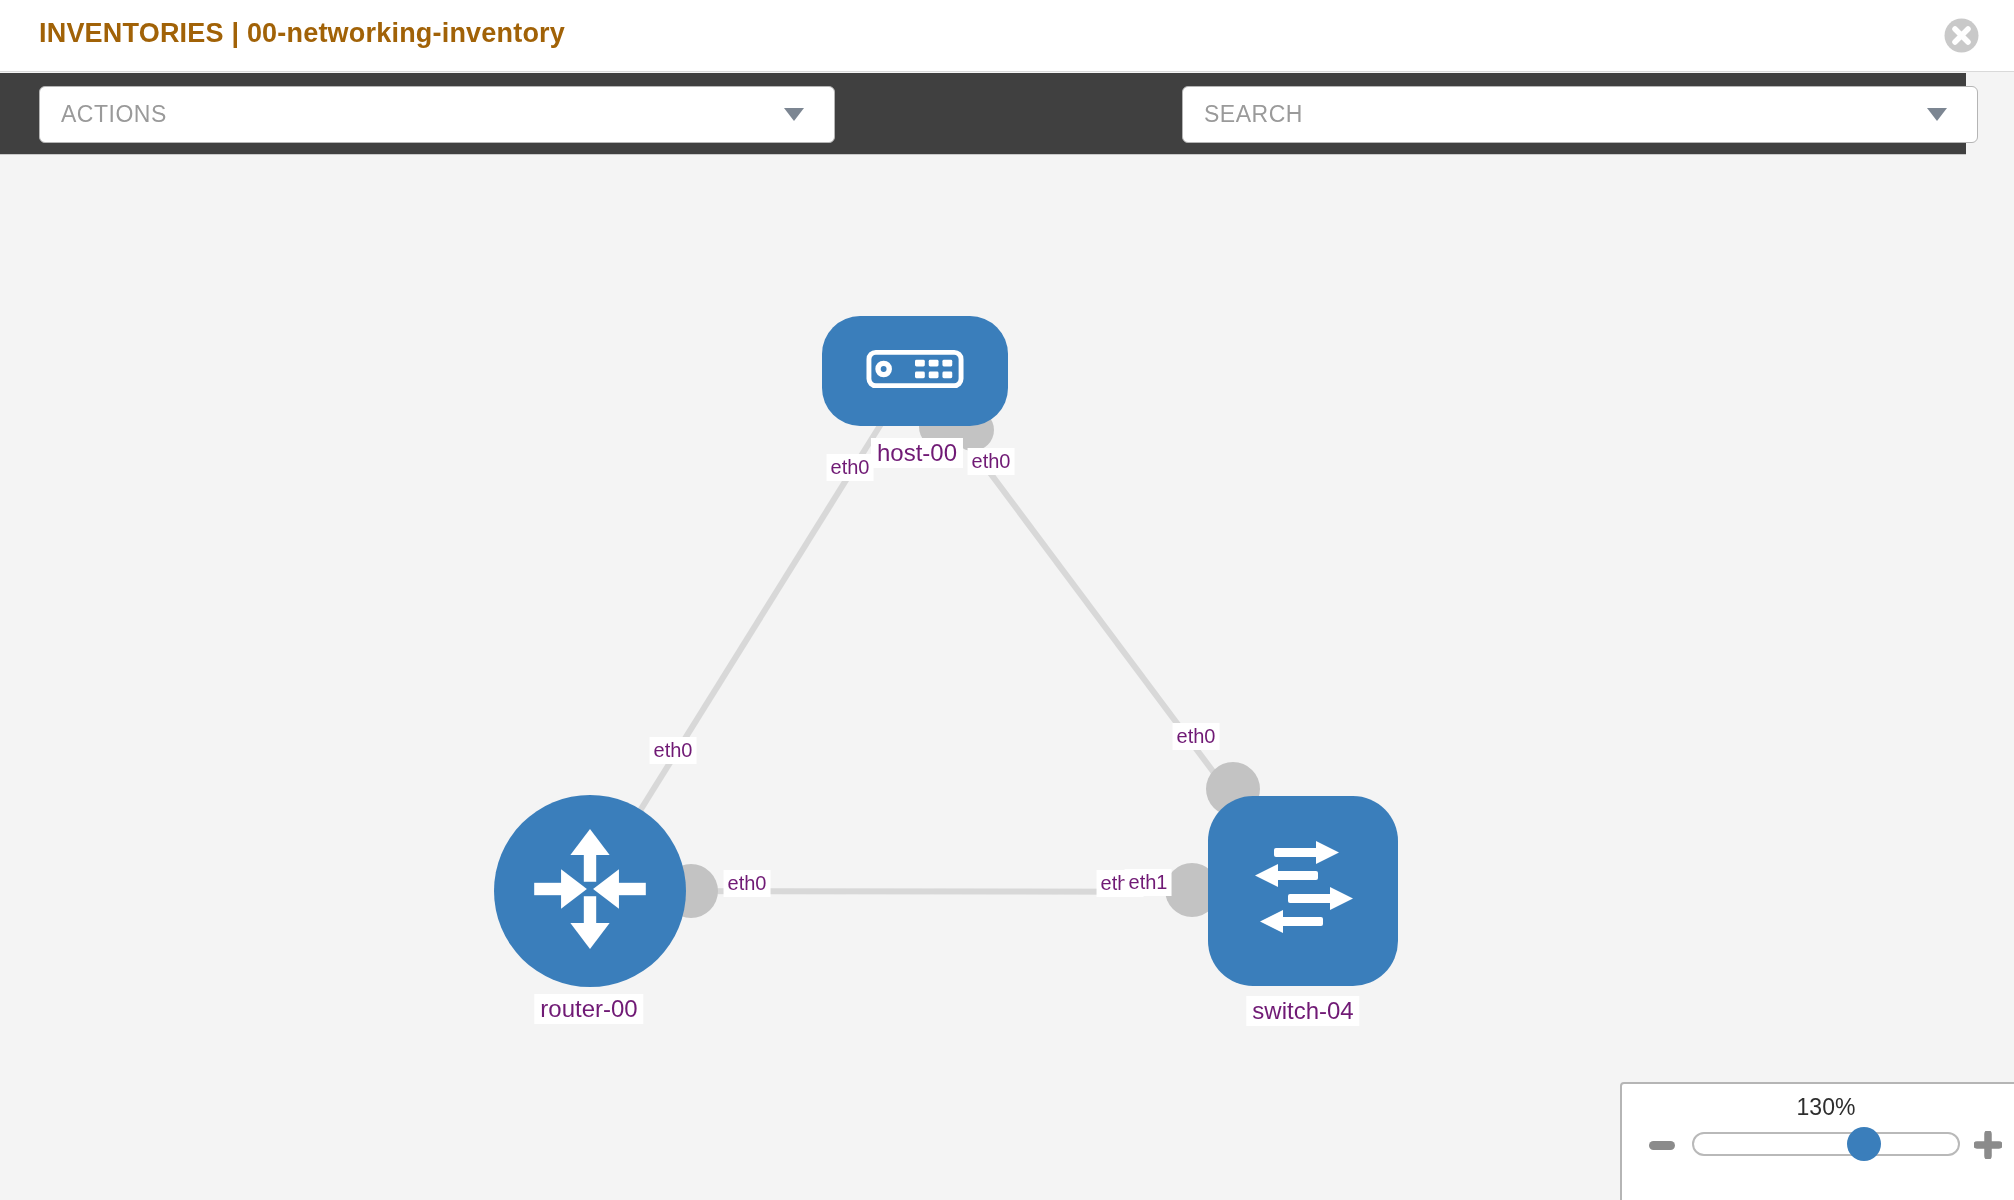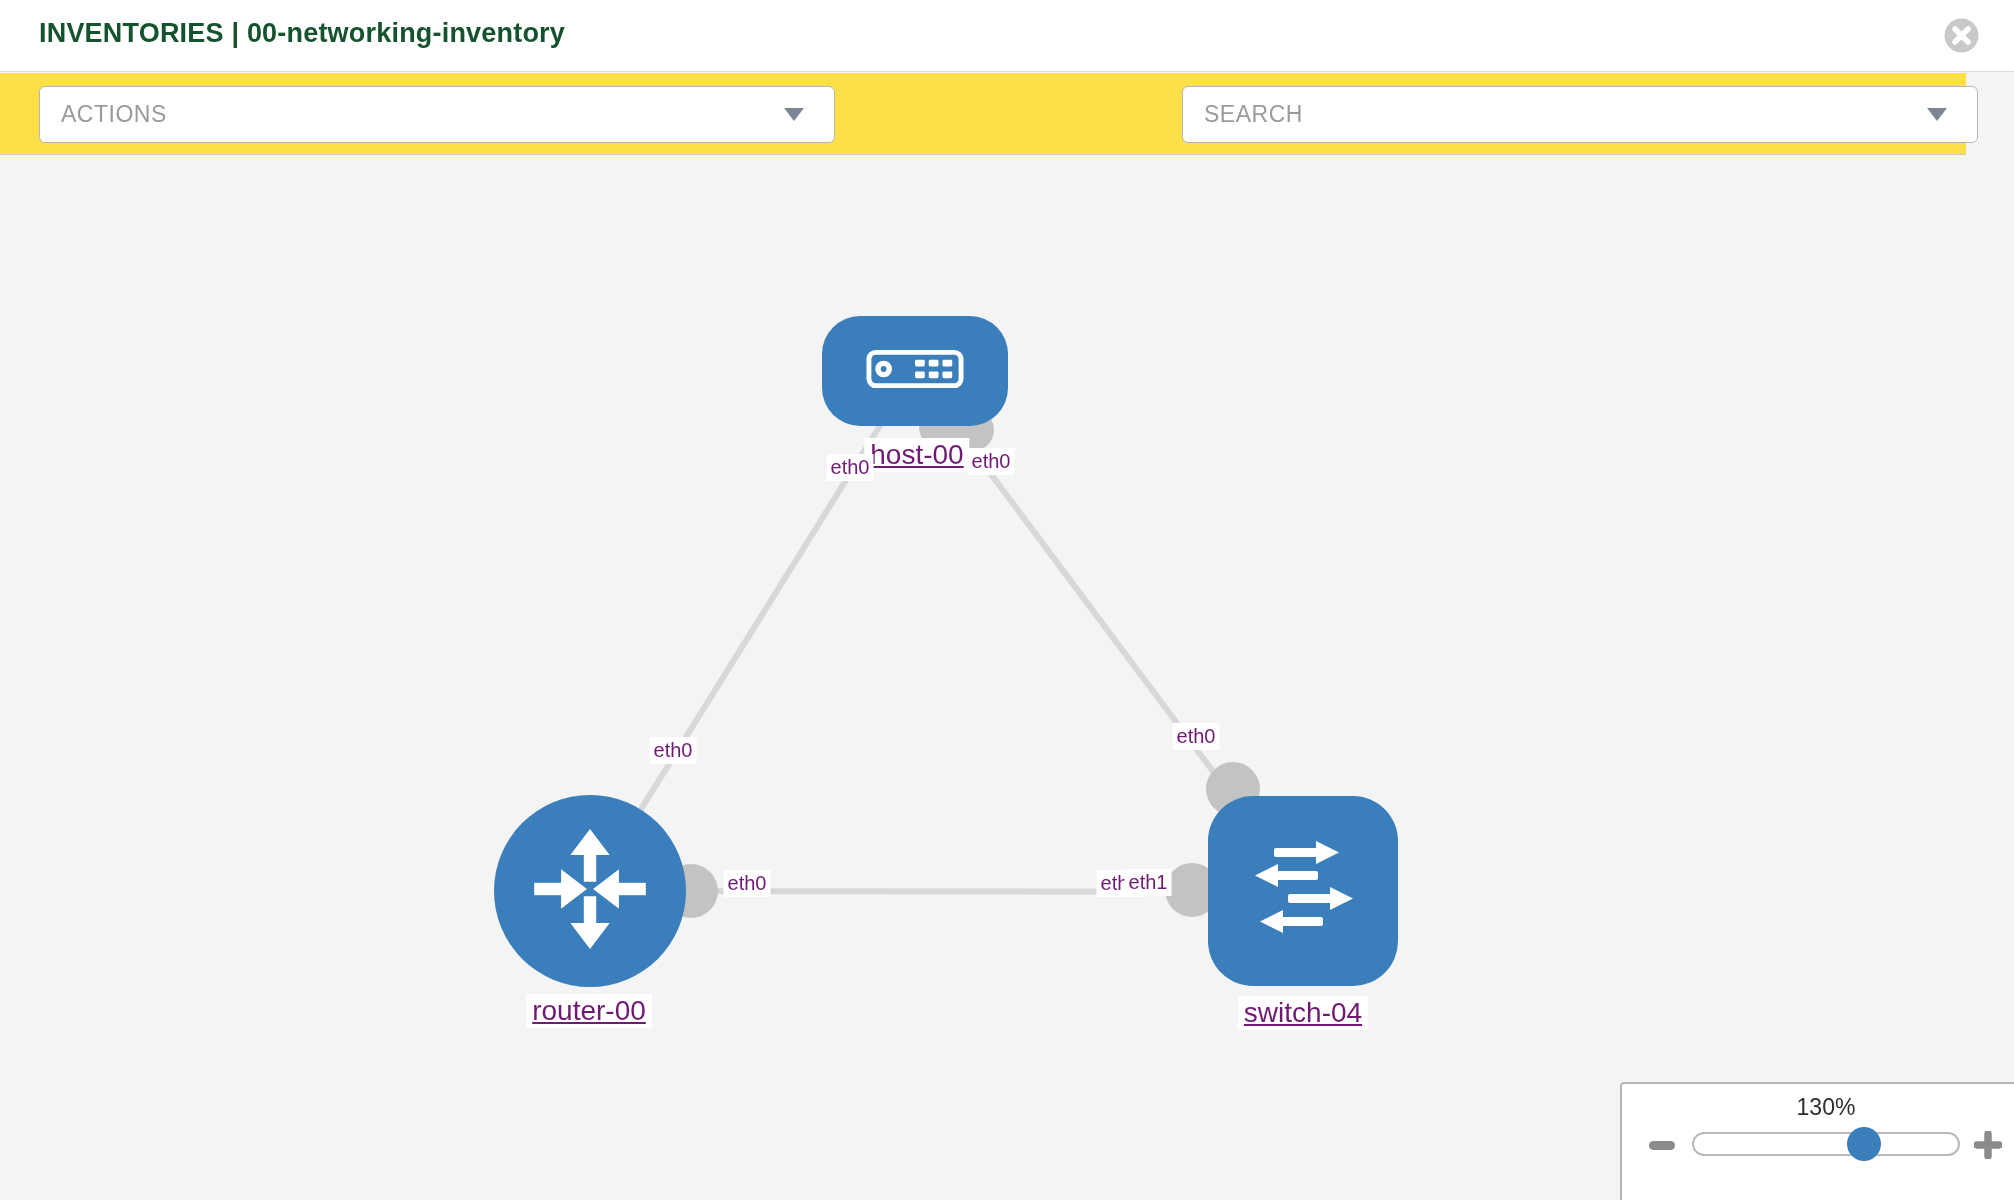--- a/index.html
+++ b/index.html
@@ -16,7 +16,7 @@
   }
   .header-title {
     position: absolute; left: 39px; top: 18px;
-    font-size: 27px; font-weight: bold; color: #14532d; letter-spacing: 0.2px;
+    font-size: 27px; font-weight: bold; color: #a16207; letter-spacing: 0.2px;
   }
   .close-btn {
     position: absolute; left: 1943px; top: 17px; width: 37px; height: 37px;

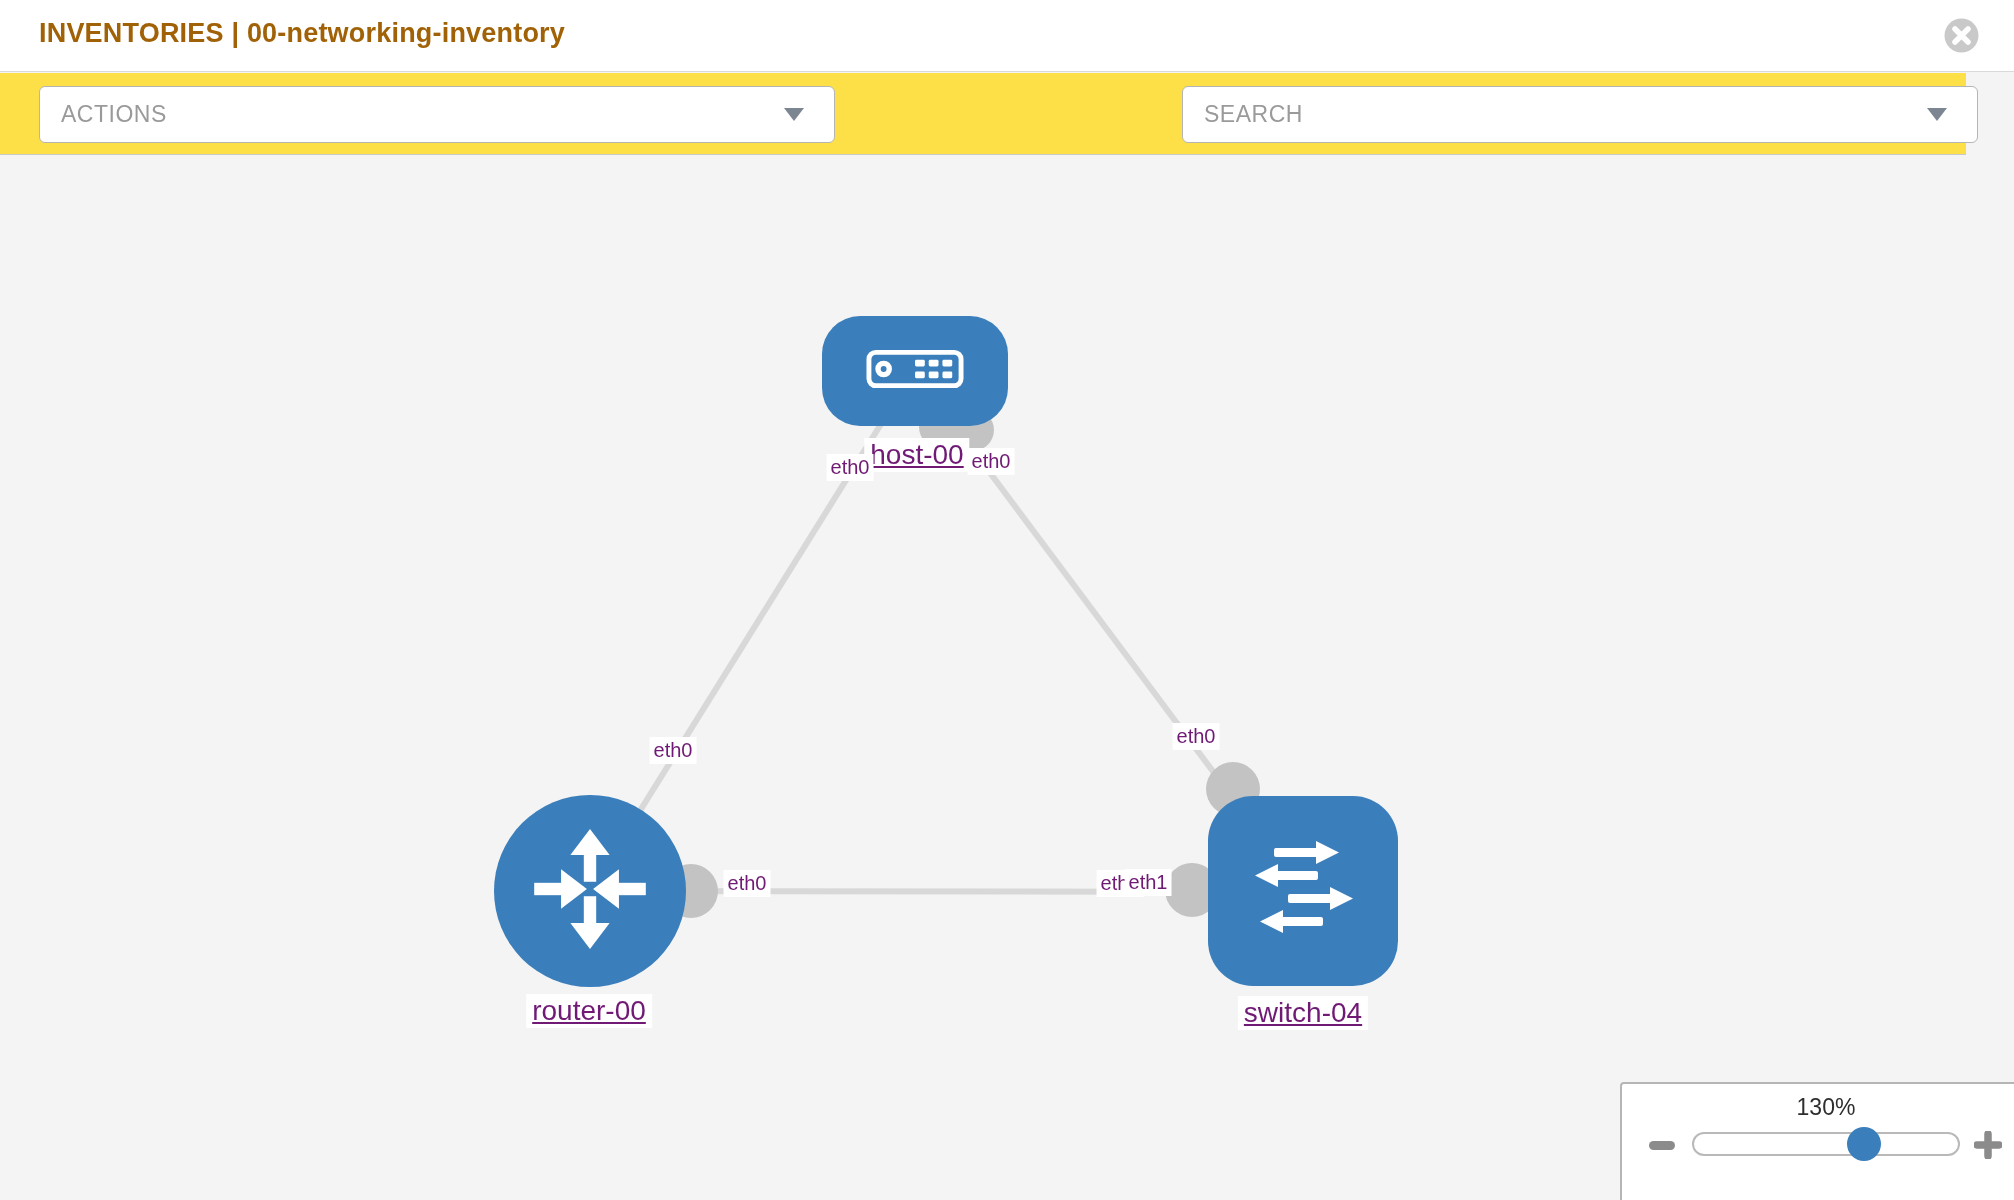--- a/index.html
+++ b/index.html
@@ -25,7 +25,7 @@
   
   .toolbar {
     position: absolute; left: 0; top: 73px; width: 1966px; height: 82px;
-    background: #fde047; border-bottom: 1px solid #c9c9c9;
+    background: #404040; border-bottom: 1px solid #c9c9c9;
   }
   .select-box {
     position: absolute; top: 13px; height: 57px; width: 796px;

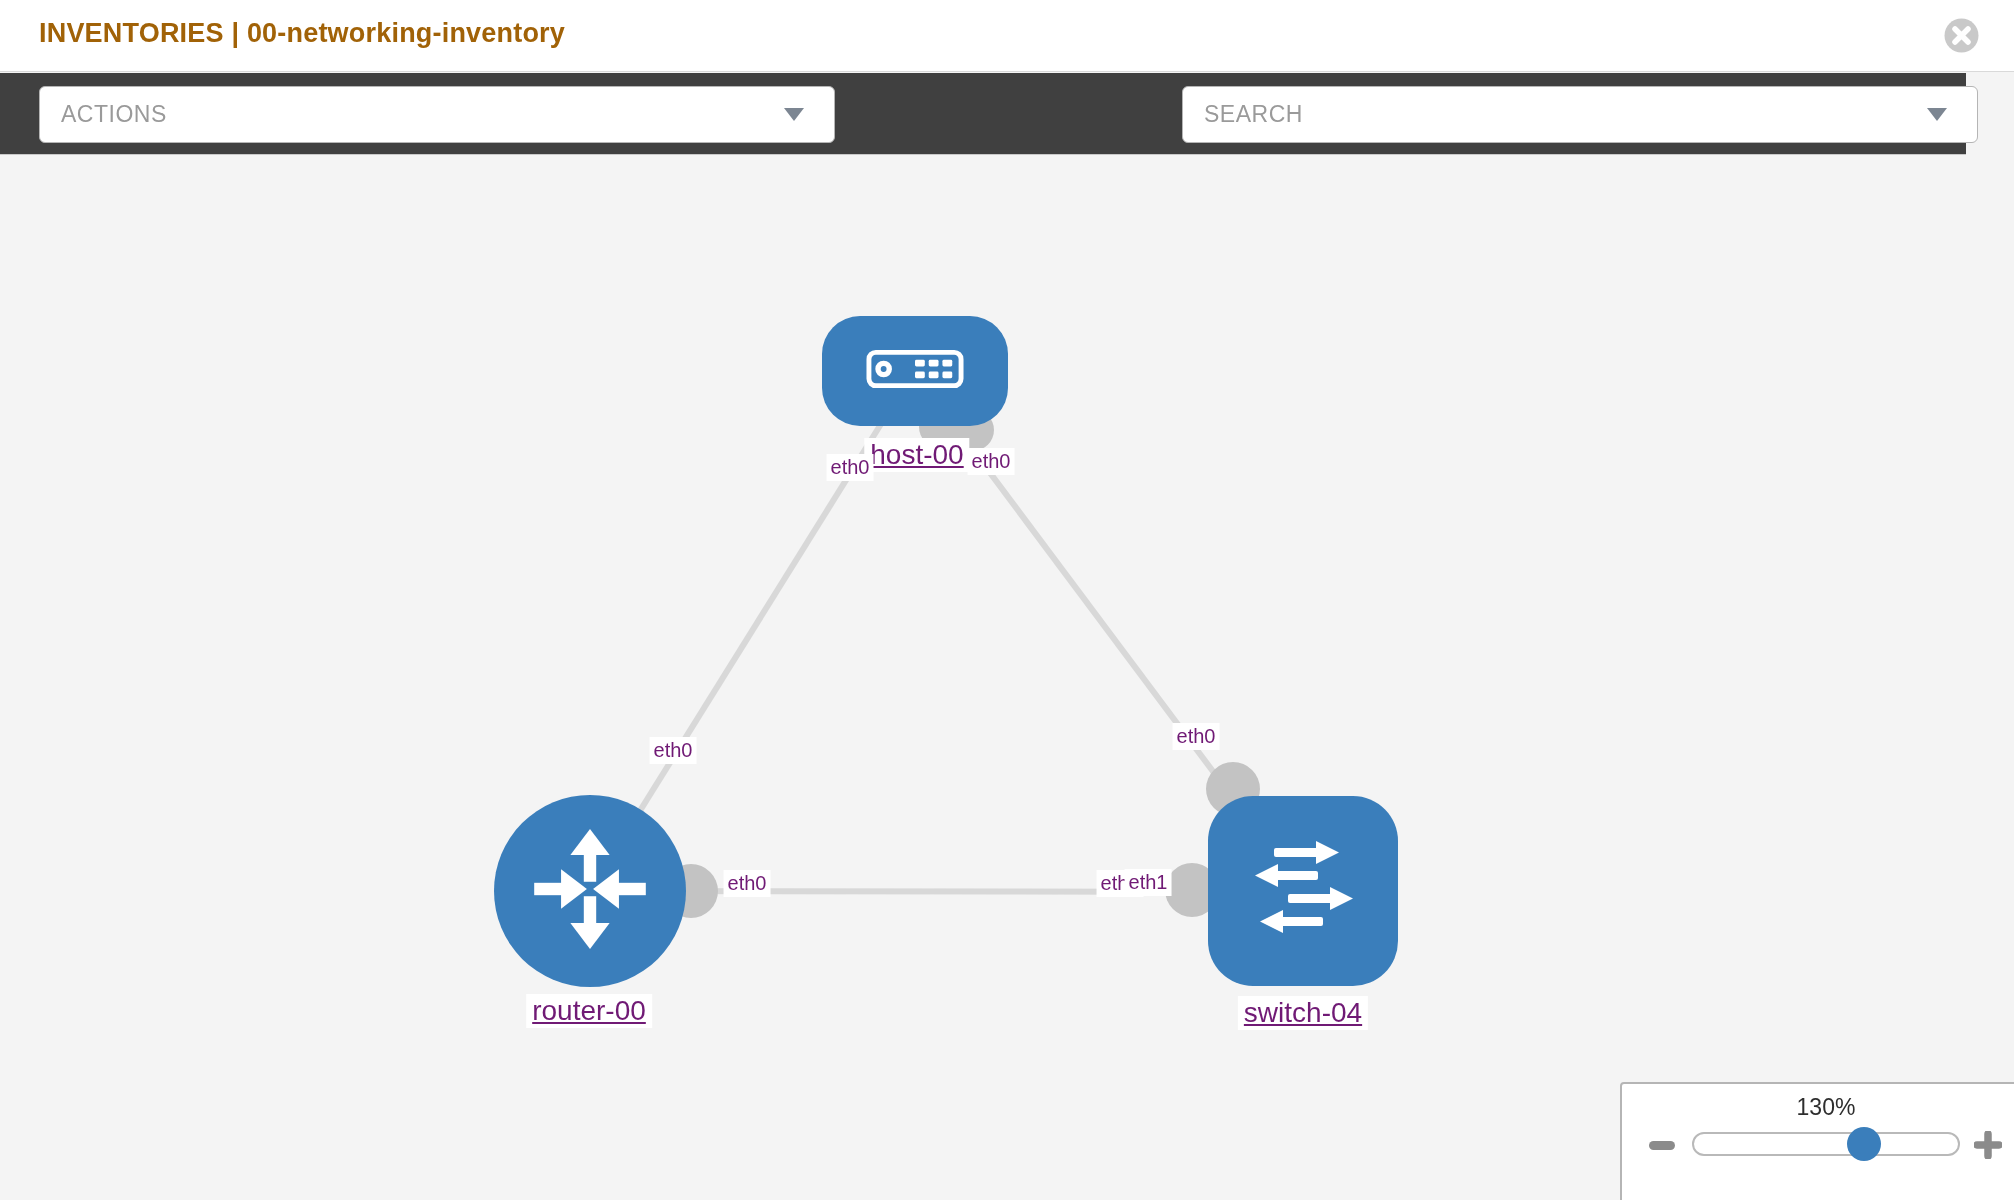--- a/index.html
+++ b/index.html
@@ -67,7 +67,7 @@
     position: absolute; background: #ffffff; color: #701a75;
     white-space: nowrap; transform: translateX(-50%);
   }
-  .name-chip { font-size: 28px; padding: 1px 6px; text-decoration: underline; }
+  .name-chip { font-size: 24px; padding: 1px 6px; }
   .eth-chip  { font-size: 20px; padding: 2px 4px; }
 </style>
 </head>

